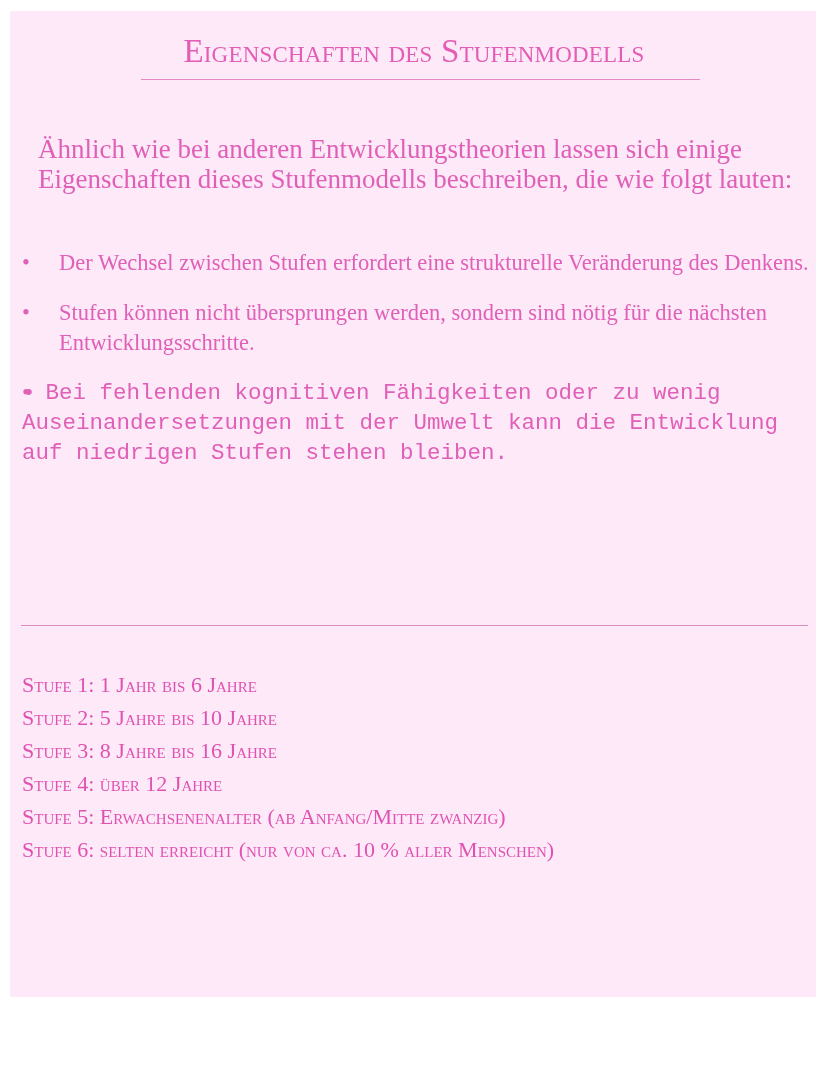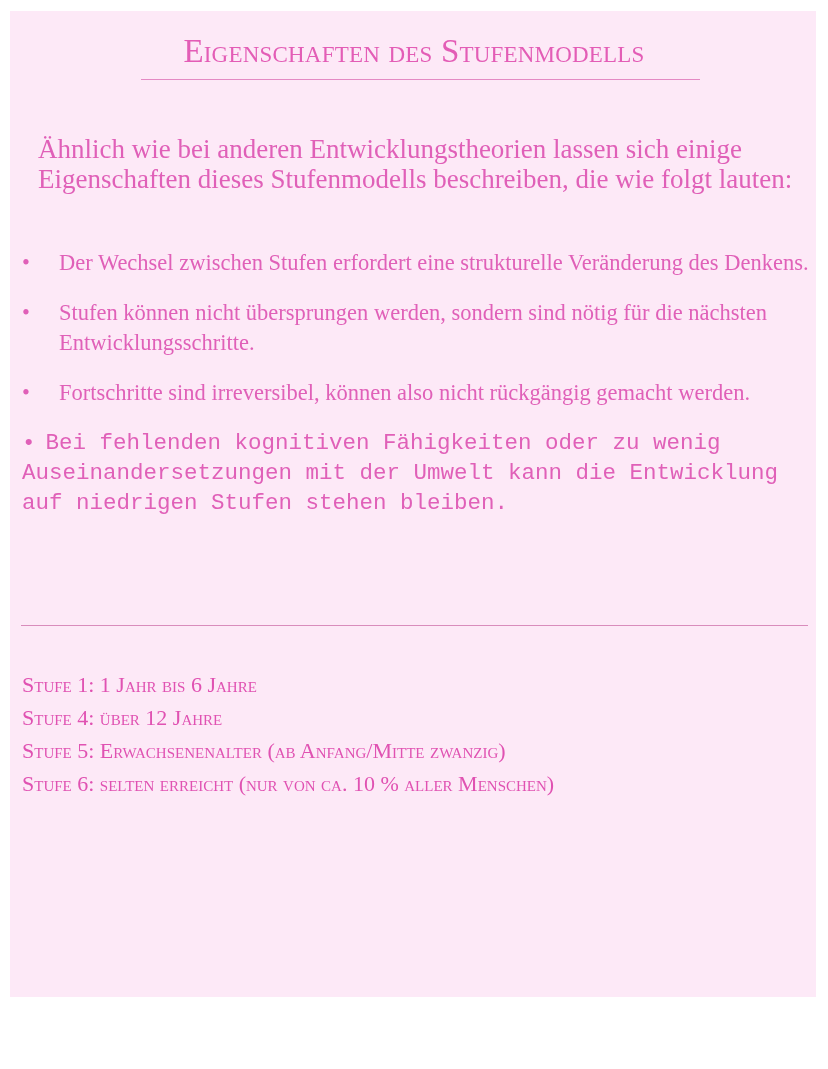--- a/index.html
+++ b/index.html
@@ -134,7 +134,6 @@
   </li>
   <li class="bullet-item">
     <span class="dot">•</span>
-    <span>Fortschritte sind irreversibel, können also nicht rückgängig gemacht werden.</span>
   </li>
   <li class="bullet-item inline">
     <span class="dot">•</span><span>Bei fehlenden kognitiven Fähigkeiten oder zu wenig Auseinandersetzungen mit der Umwelt kann die Entwicklung auf niedrigen Stufen stehen bleiben.</span>

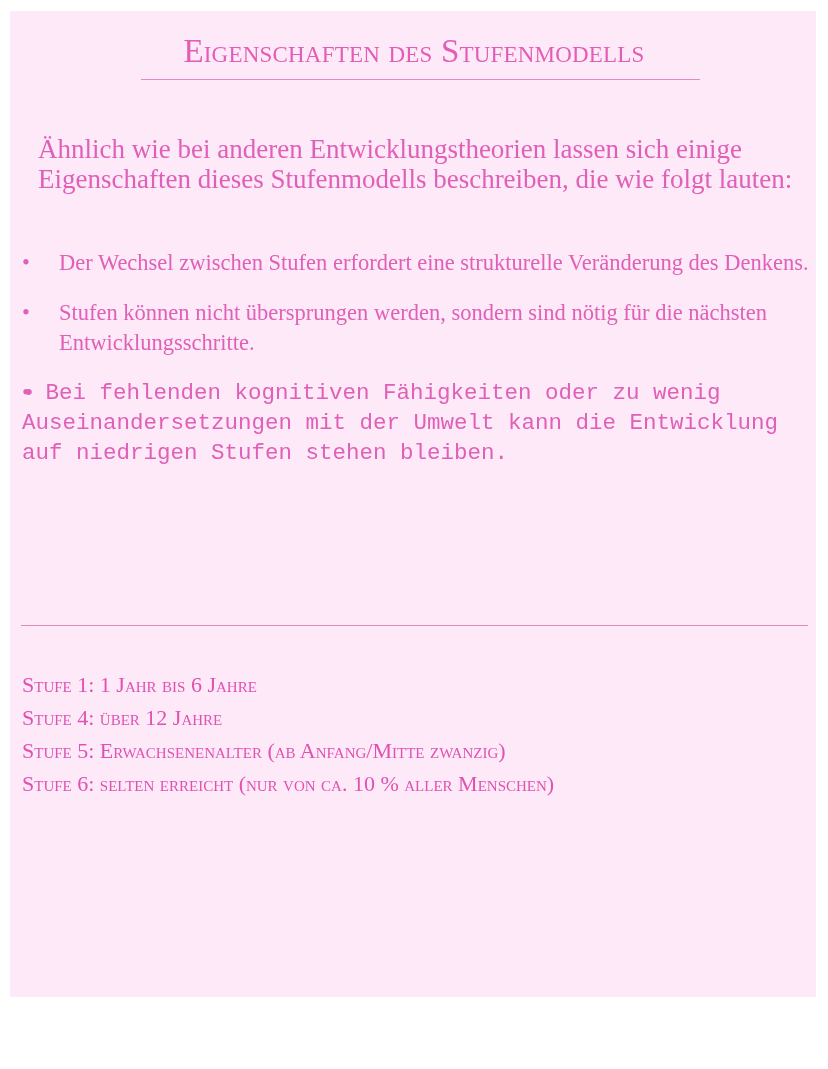--- a/index.html
+++ b/index.html
@@ -144,6 +144,7 @@
 
 <ul class="stages">
   <li class="stage-item">Stufe 1: 1 Jahr bis 6 Jahre</li>
+  <li class="stage-item">Stufe 2: 5 Jahre bis 10 Jahre</li>
   <li class="stage-item">Stufe 4: über 12 Jahre</li>
   <li class="stage-item">Stufe 5: Erwachsenenalter (ab Anfang/Mitte zwanzig)</li>
   <li class="stage-item">Stufe 6: selten erreicht (nur von ca. 10 % aller Menschen)</li>

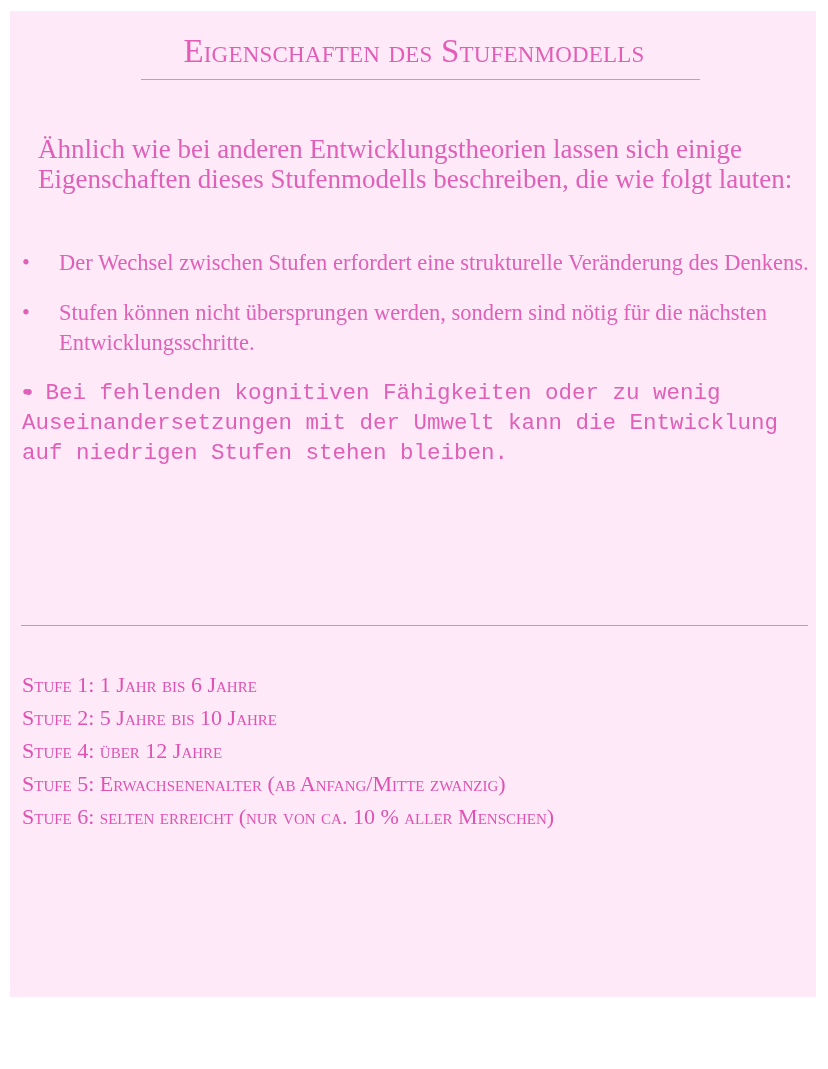--- a/index.html
+++ b/index.html
@@ -145,6 +145,7 @@
 <ul class="stages">
   <li class="stage-item">Stufe 1: 1 Jahr bis 6 Jahre</li>
   <li class="stage-item">Stufe 2: 5 Jahre bis 10 Jahre</li>
+  <li class="stage-item">Stufe 3: 8 Jahre bis 16 Jahre</li>
   <li class="stage-item">Stufe 4: über 12 Jahre</li>
   <li class="stage-item">Stufe 5: Erwachsenenalter (ab Anfang/Mitte zwanzig)</li>
   <li class="stage-item">Stufe 6: selten erreicht (nur von ca. 10 % aller Menschen)</li>

